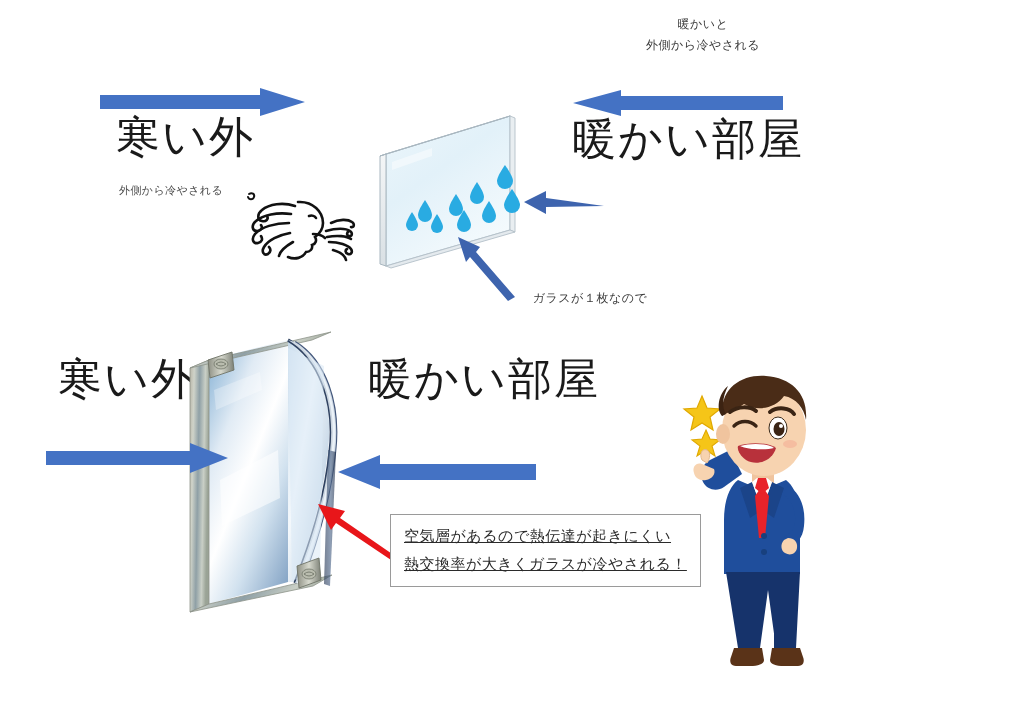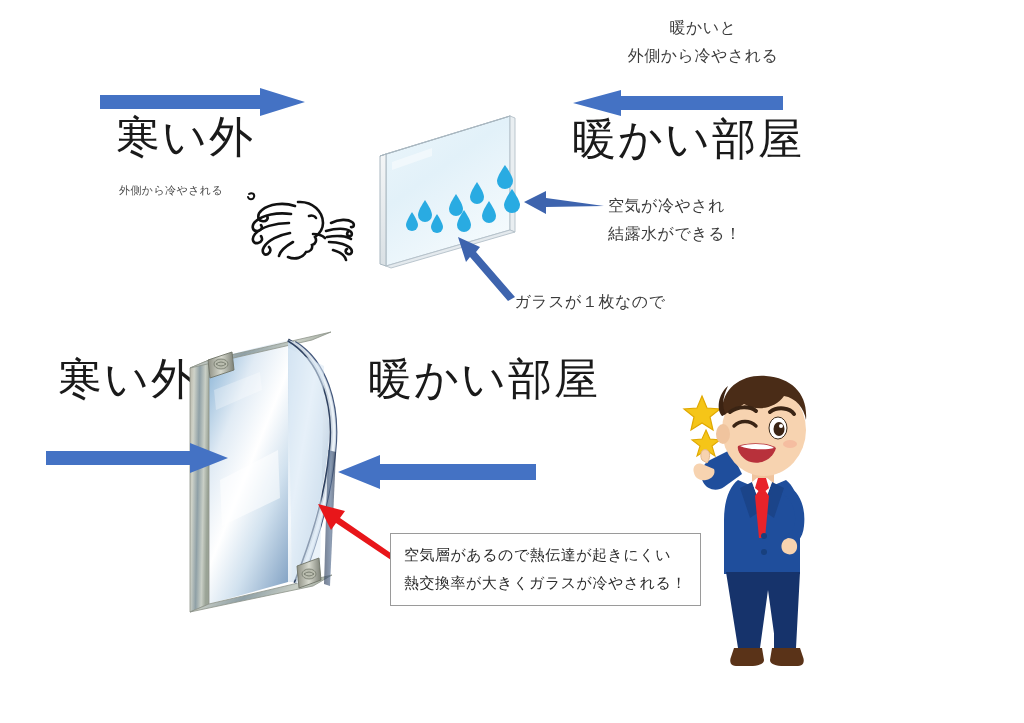--- a/index.html
+++ b/index.html
@@ -38,7 +38,7 @@
     letter-spacing: .4px;
   }
   .mid-note {
-    font-size: 16px;
+    font-size: 12px;
     line-height: 1.75;
     color: #3b3b3b;
     white-space: nowrap;

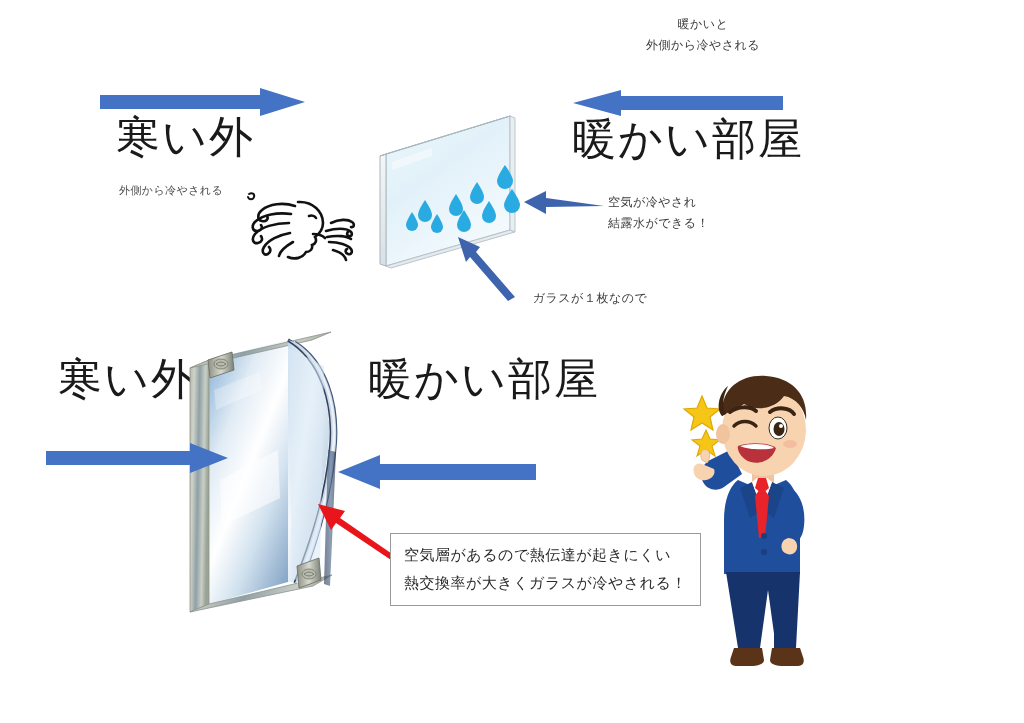--- a/index.html
+++ b/index.html
@@ -174,10 +174,6 @@
     </svg>
   </div>
 
-  <div class="abs mid-note" style="left:608px; top:192px; text-align:left;">
-    <div>空気が冷やされ</div>
-    <div>結露水ができる！</div>
-  </div>
 
   <div class="abs" style="left:458px; top:235px;">
     <svg width="62" height="66" viewBox="0 0 62 66">

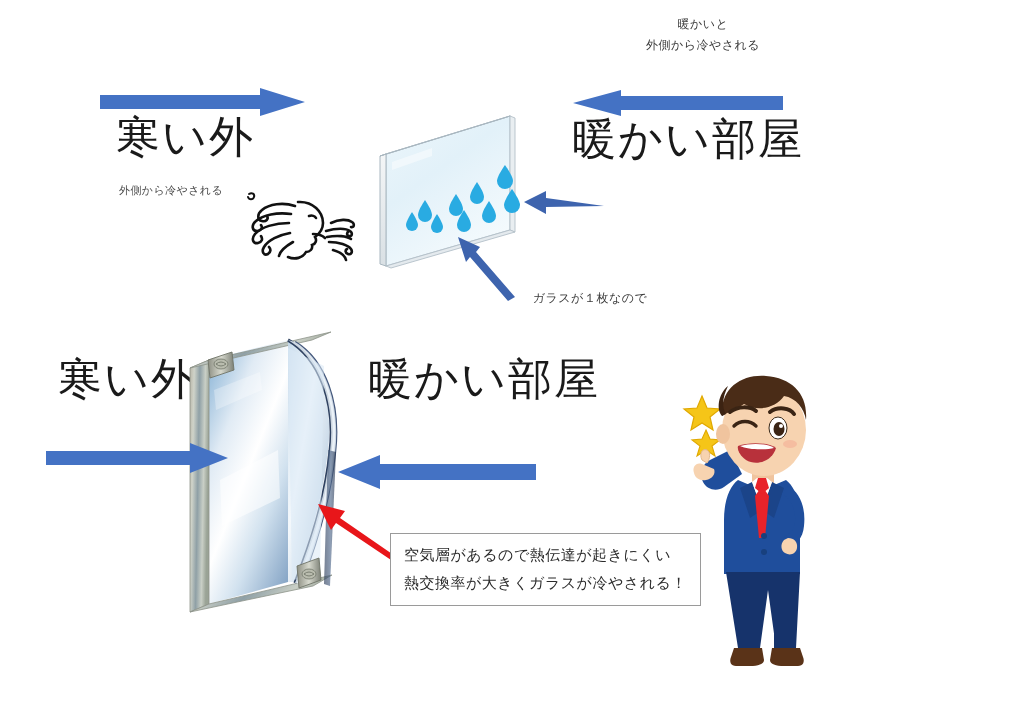--- a/index.html
+++ b/index.html
@@ -278,7 +278,7 @@
     </svg>
   </div>
 
-  <div class="abs boxed-note" style="left:390px; top:533px;">
+  <div class="abs boxed-note" style="left:390px; top:514px;text-decoration:underline;">
     <div>空気層があるので熱伝達が起きにくい</div>
     <div>熱交換率が大きくガラスが冷やされる！</div>
   </div>

